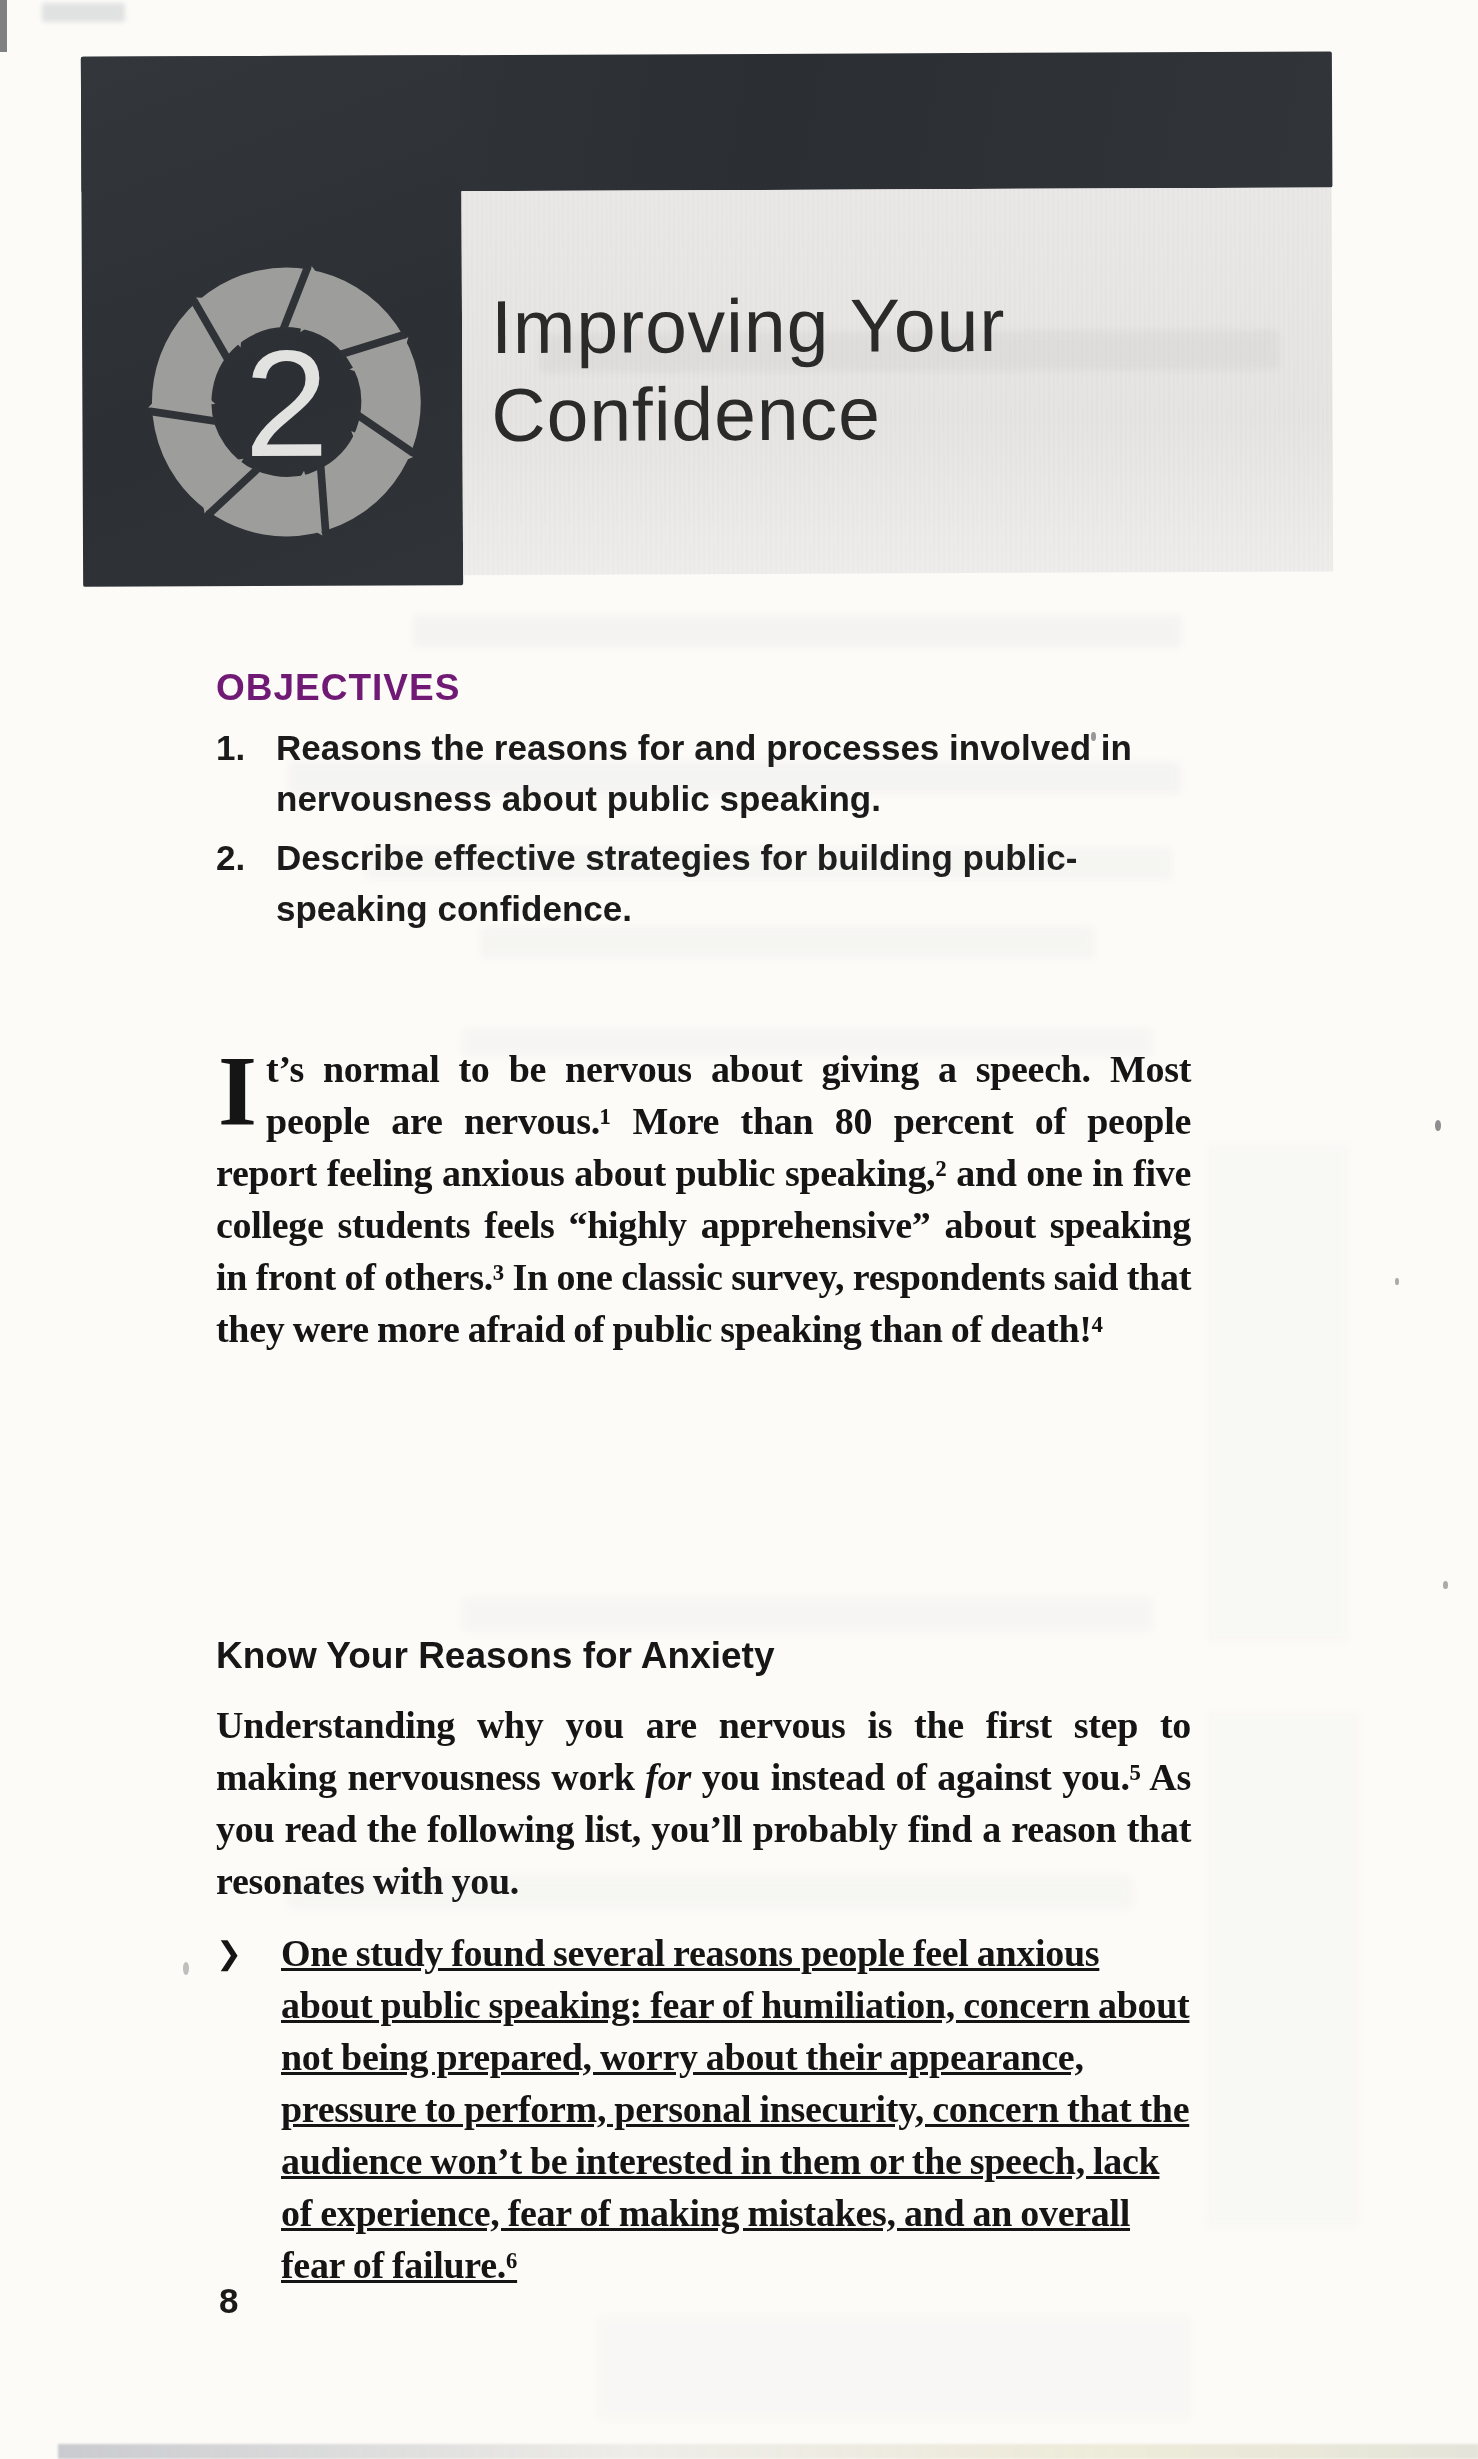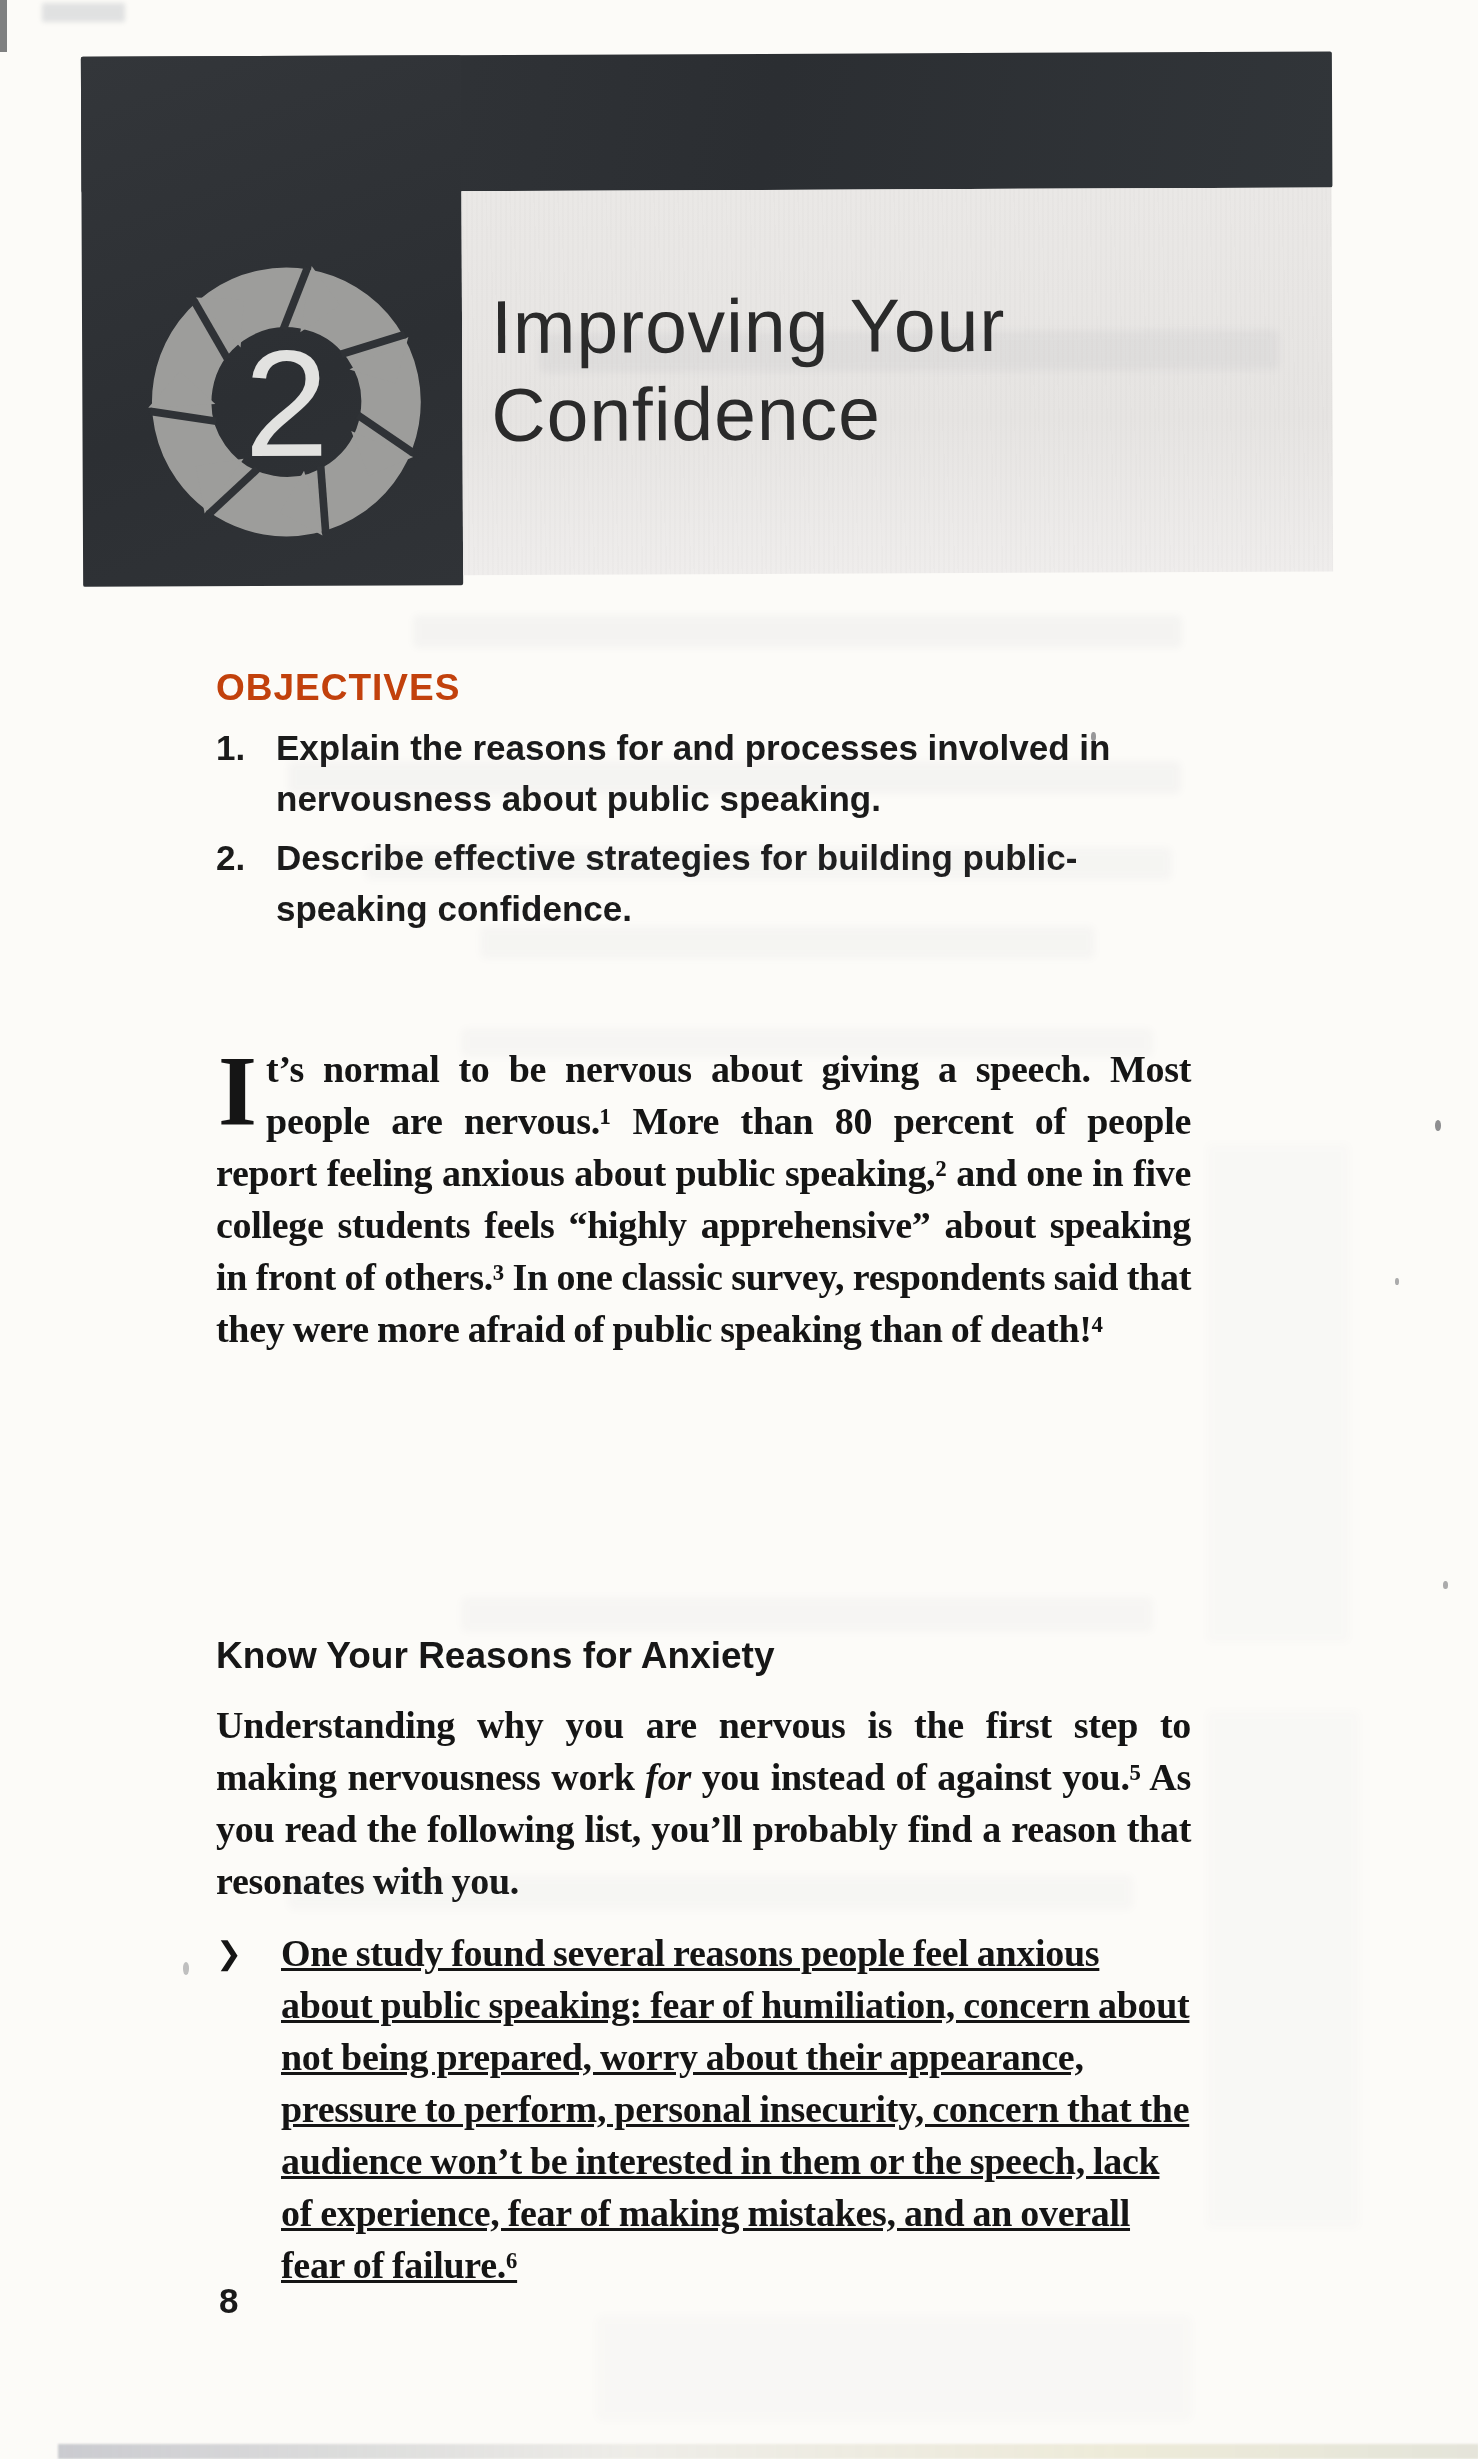--- a/index.html
+++ b/index.html
@@ -38,7 +38,7 @@
   
   .col { position:absolute; left:216px; width:975px; }
   .sans { font-family:"Liberation Sans","DejaVu Sans",sans-serif; }
-  .objectives-heading { top:667px; font-size:37px; font-weight:700; letter-spacing:1px; color:#c2410c; }
+  .objectives-heading { top:667px; font-size:37px; font-weight:700; letter-spacing:1px; color:#701a75; }
   .obj-list { top:722px; }
   .obj-item { display:flex; margin-bottom:7.7px; font-size:35px; line-height:51px; font-weight:700; color:#1b1b1b; }
   .obj-num { flex:0 0 60px; }

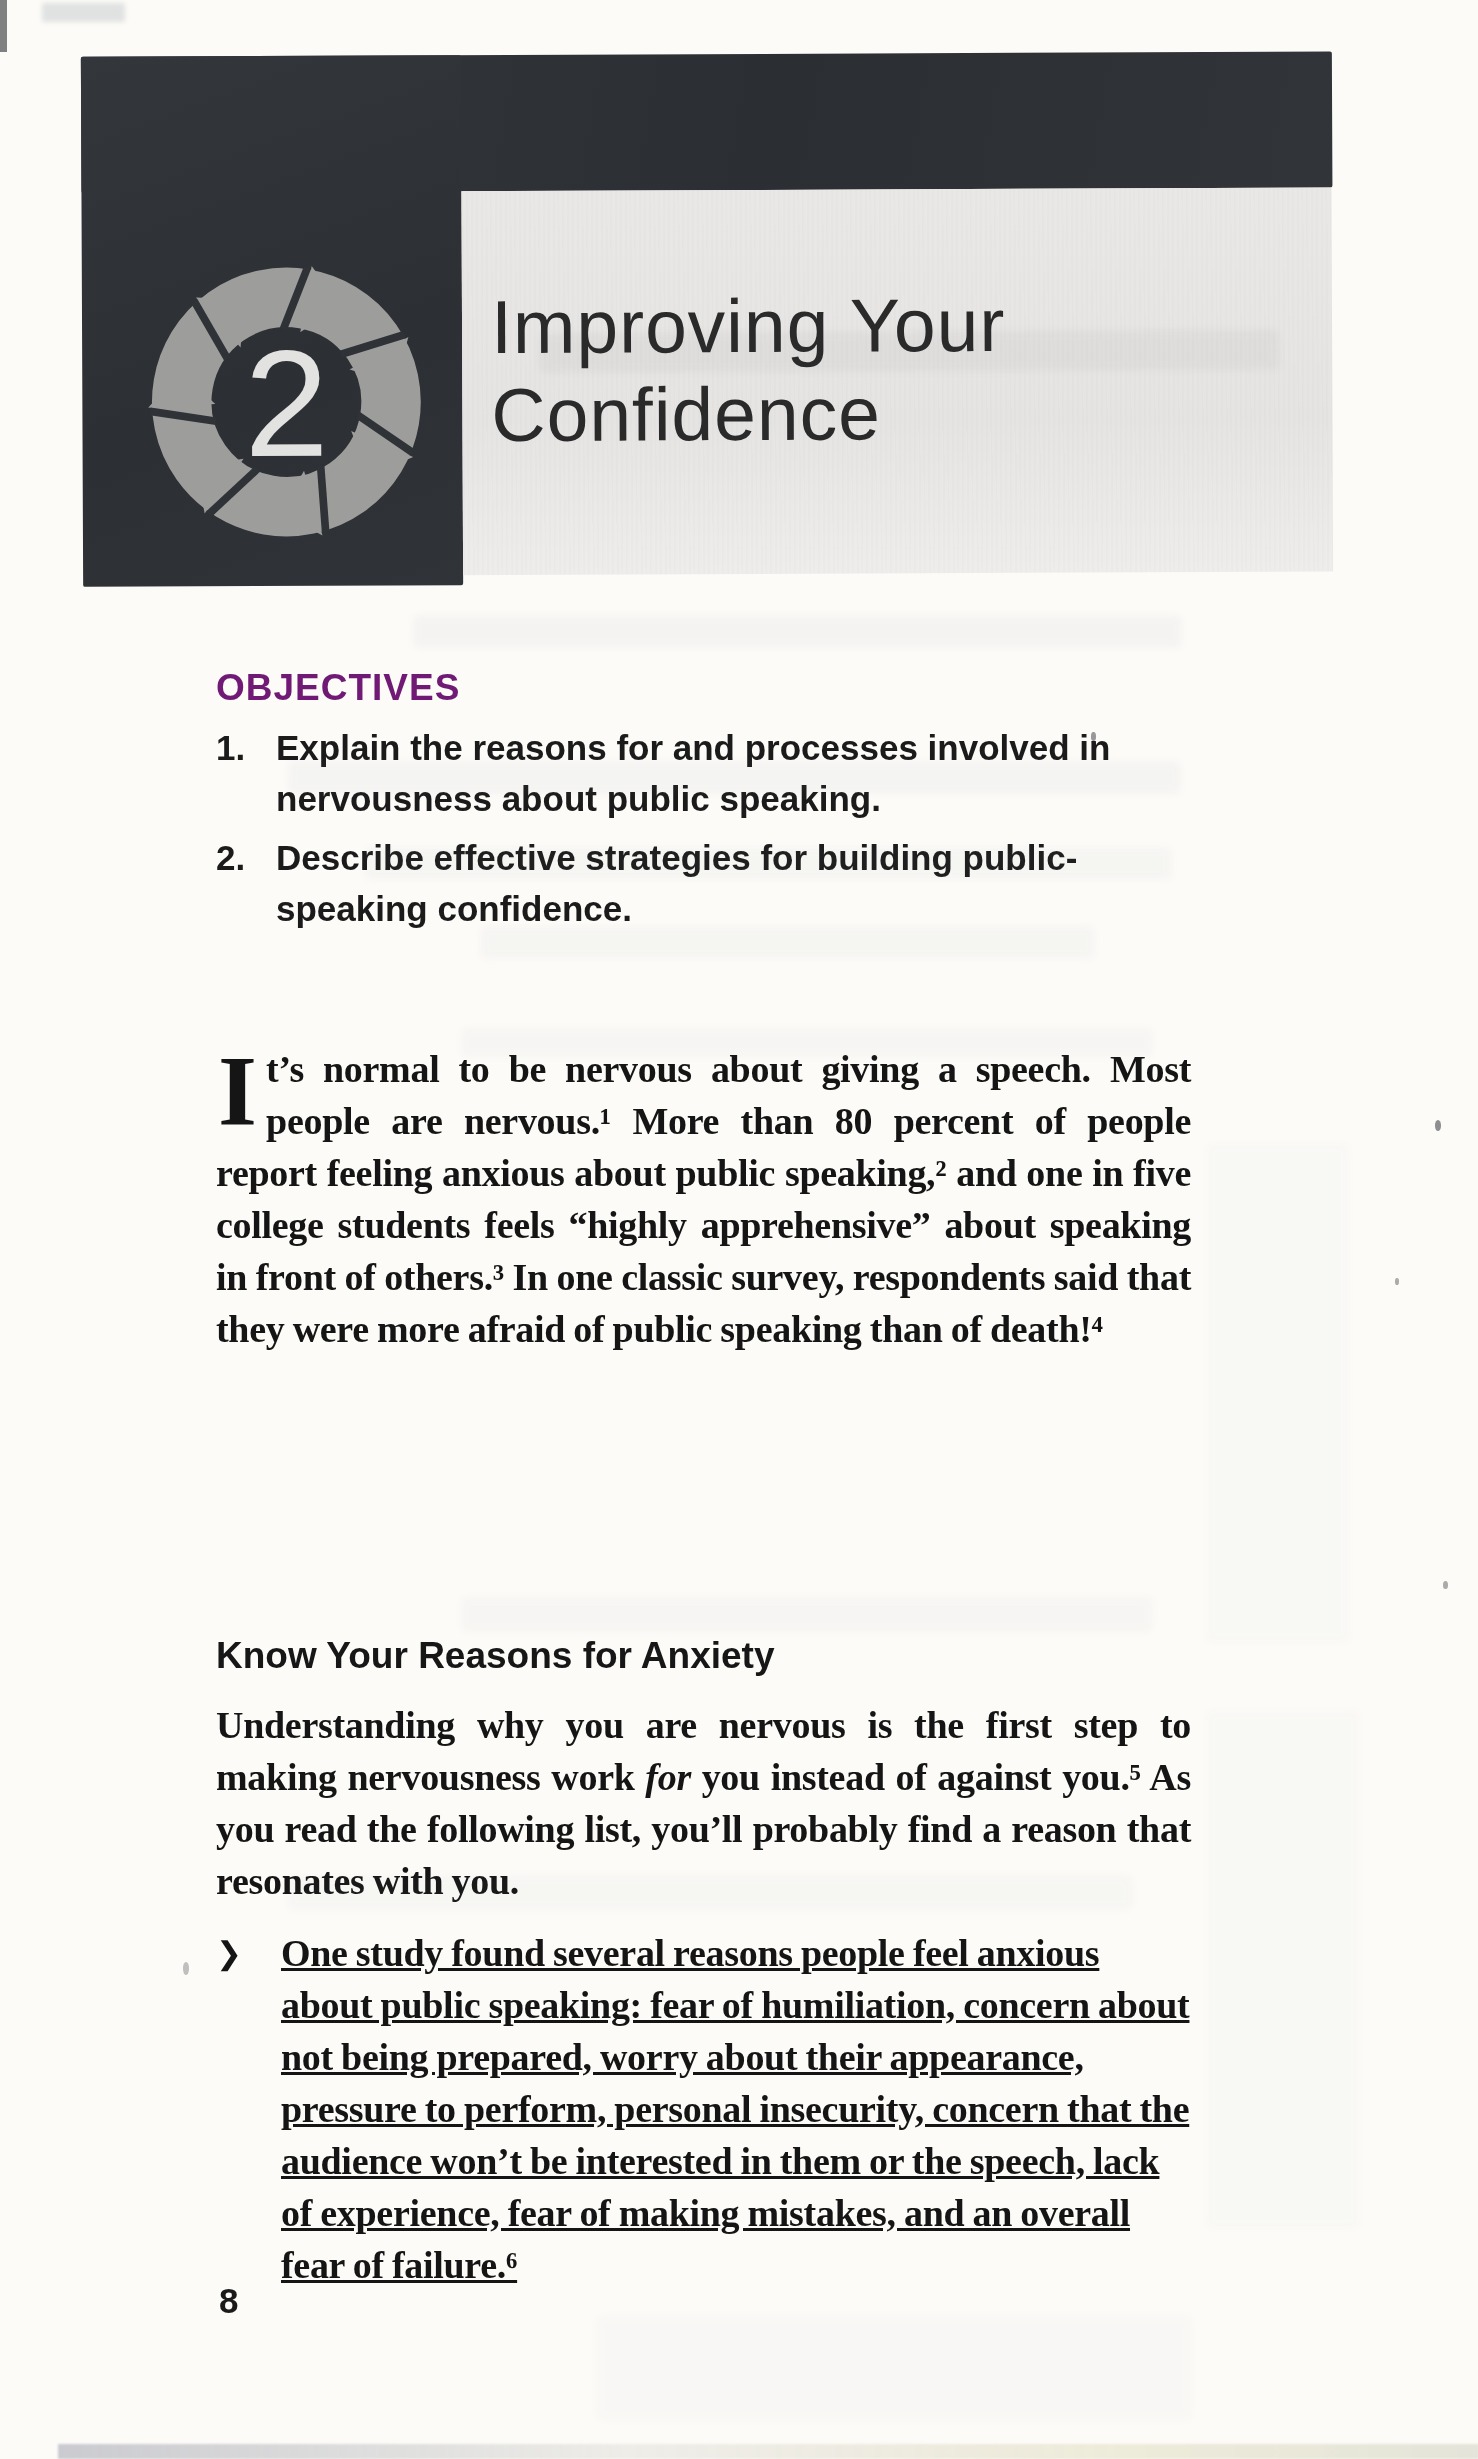--- a/index.html
+++ b/index.html
@@ -133,7 +133,7 @@
   <div class="col sans obj-list" style="position:absolute;">
     <div class="obj-item">
       <span class="obj-num">1.</span>
-      <span class="obj-text">Explain the reasons for and processes involved in nervousness about public speaking.</span>
+      <span class="obj-text">Reasons the reasons for and processes involved in nervousness about public speaking.</span>
     </div>
     <div class="obj-item">
       <span class="obj-num">2.</span>

